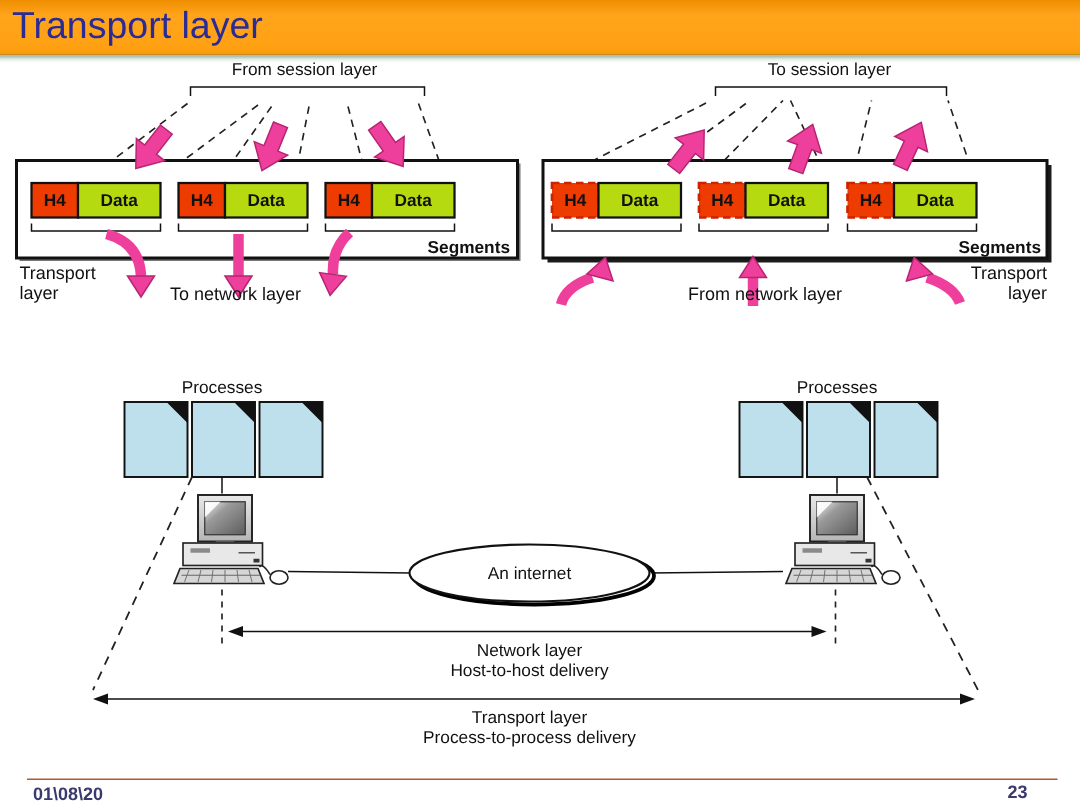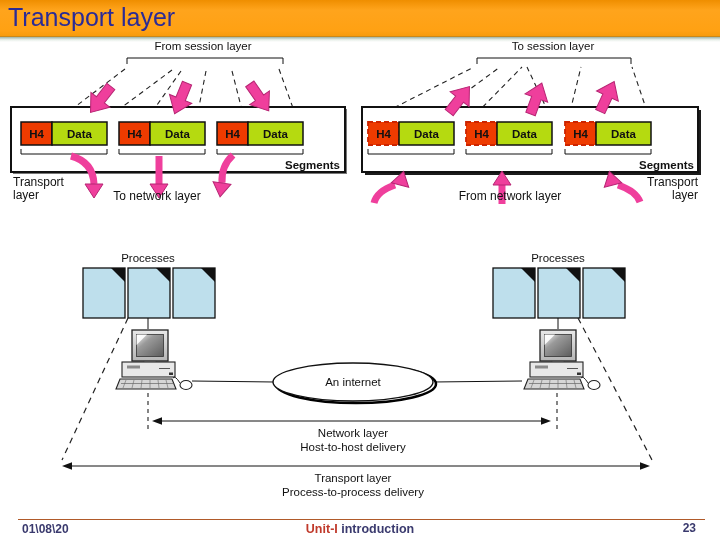--- a/index.html
+++ b/index.html
@@ -261,7 +261,6 @@
   <footer class="footer">
     <div class="rule"></div>
     <span class="date">01\08\20</span>
-    <span class="center"><span class="accent">Unit-I</span> <span>introduction</span></span>
     <span class="page">23</span>
   </footer>
 

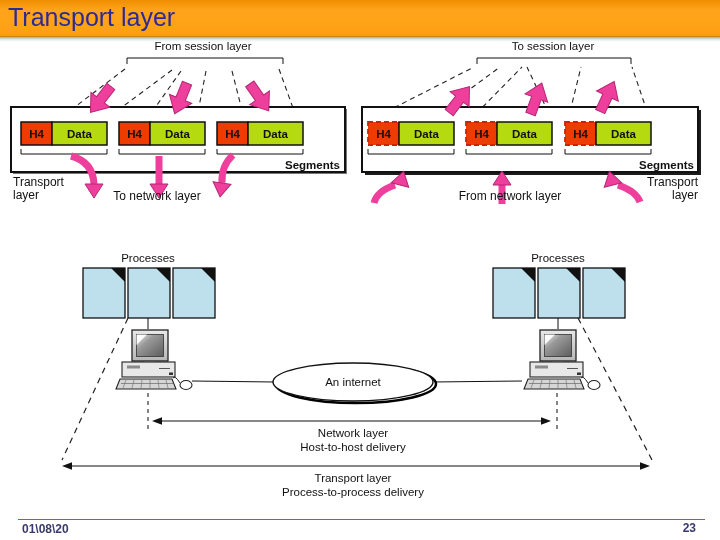--- a/index.html
+++ b/index.html
@@ -35,7 +35,7 @@
   .footer .center{position:absolute;left:0;right:0;top:17px;text-align:center;
                   font-size:12.5px;color:#3a3a6e;}
   .footer .accent{color:#c03a2b;}
-  .footer .page{position:absolute;right:24px;top:16px;font-size:12px;color:#3a3a6e;}
+  .footer .page{position:absolute;right:35px;top:16px;font-size:12px;color:#3a3a6e;}
 </style>
 </head>
 <body>

